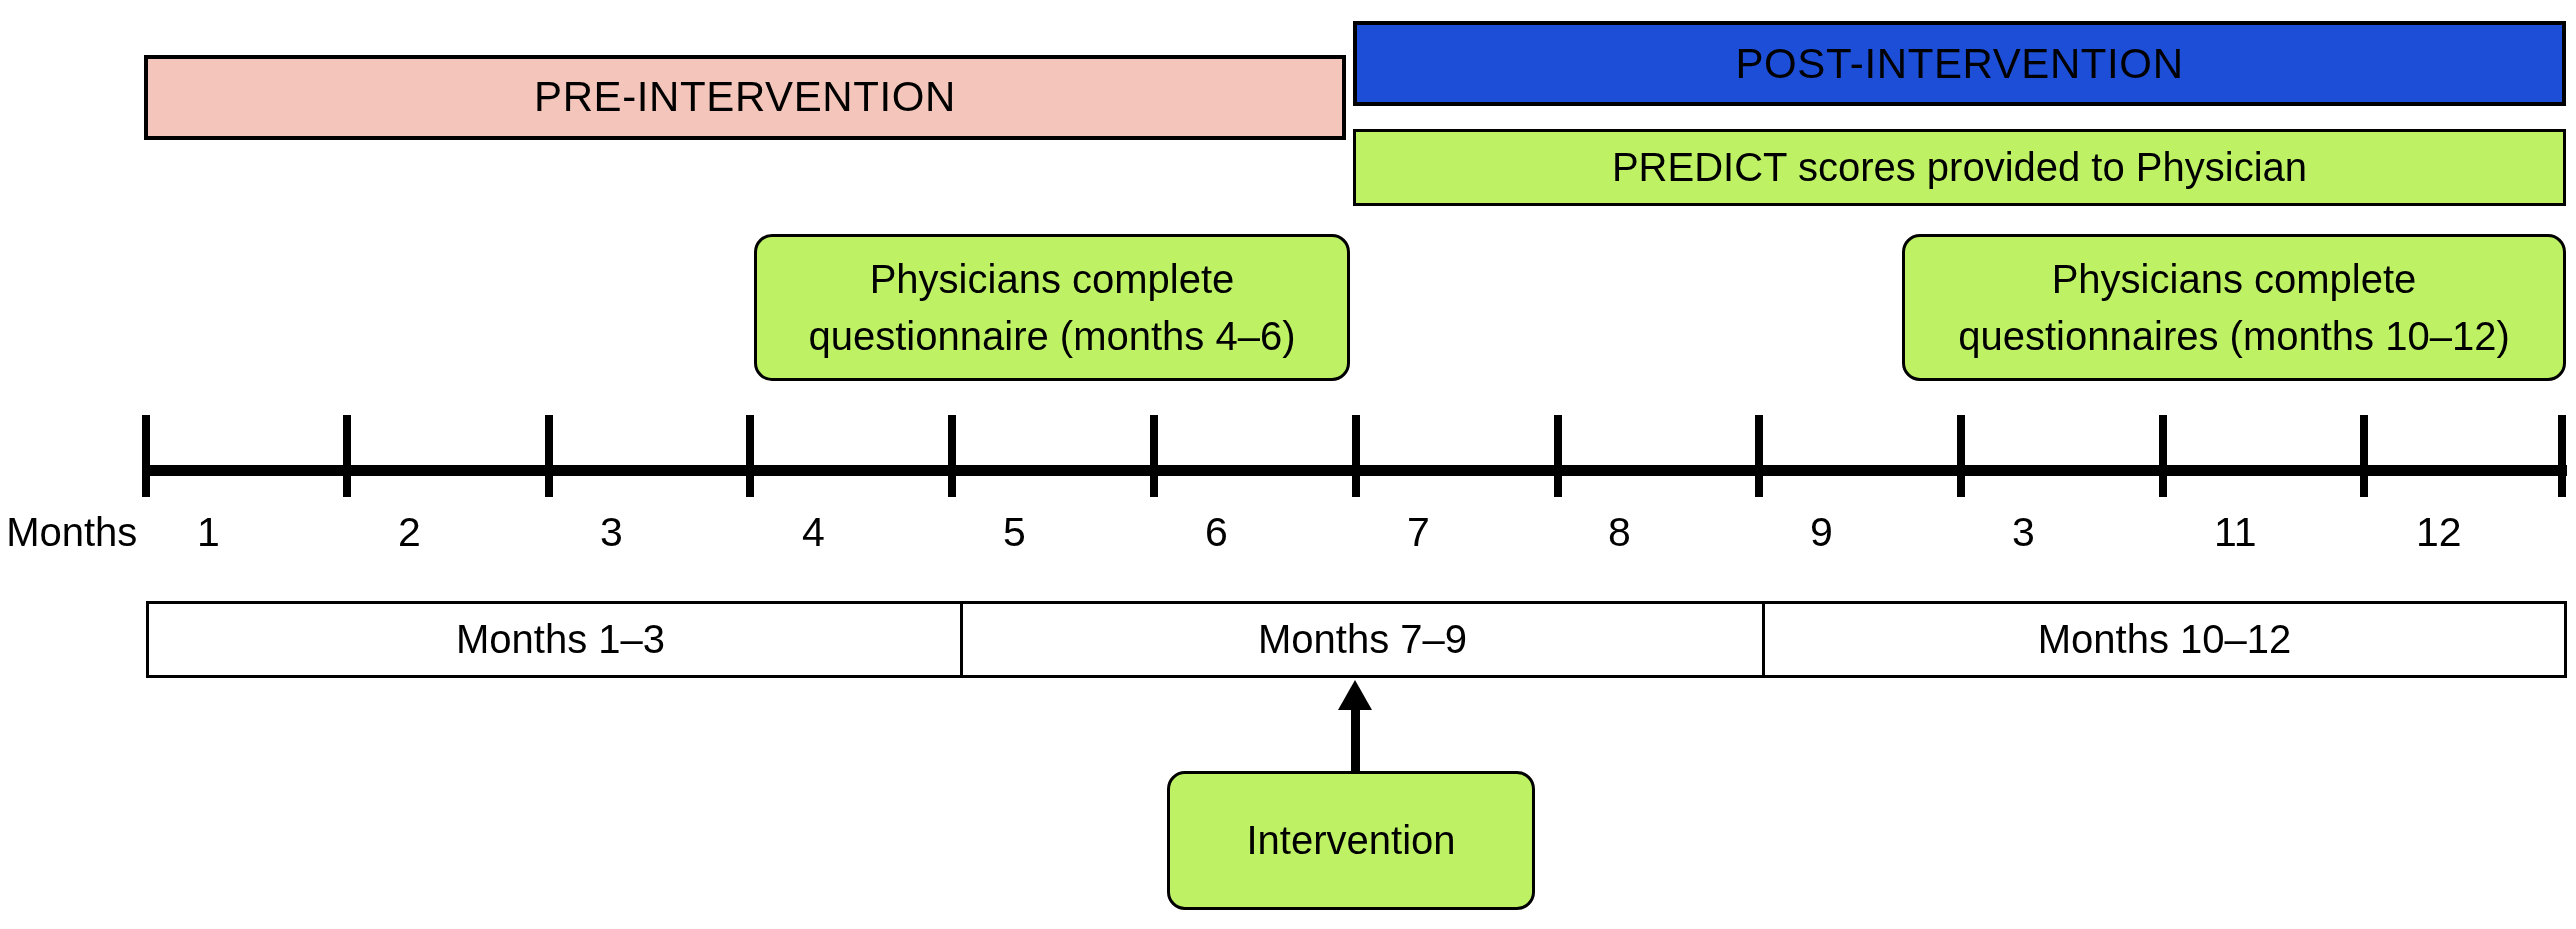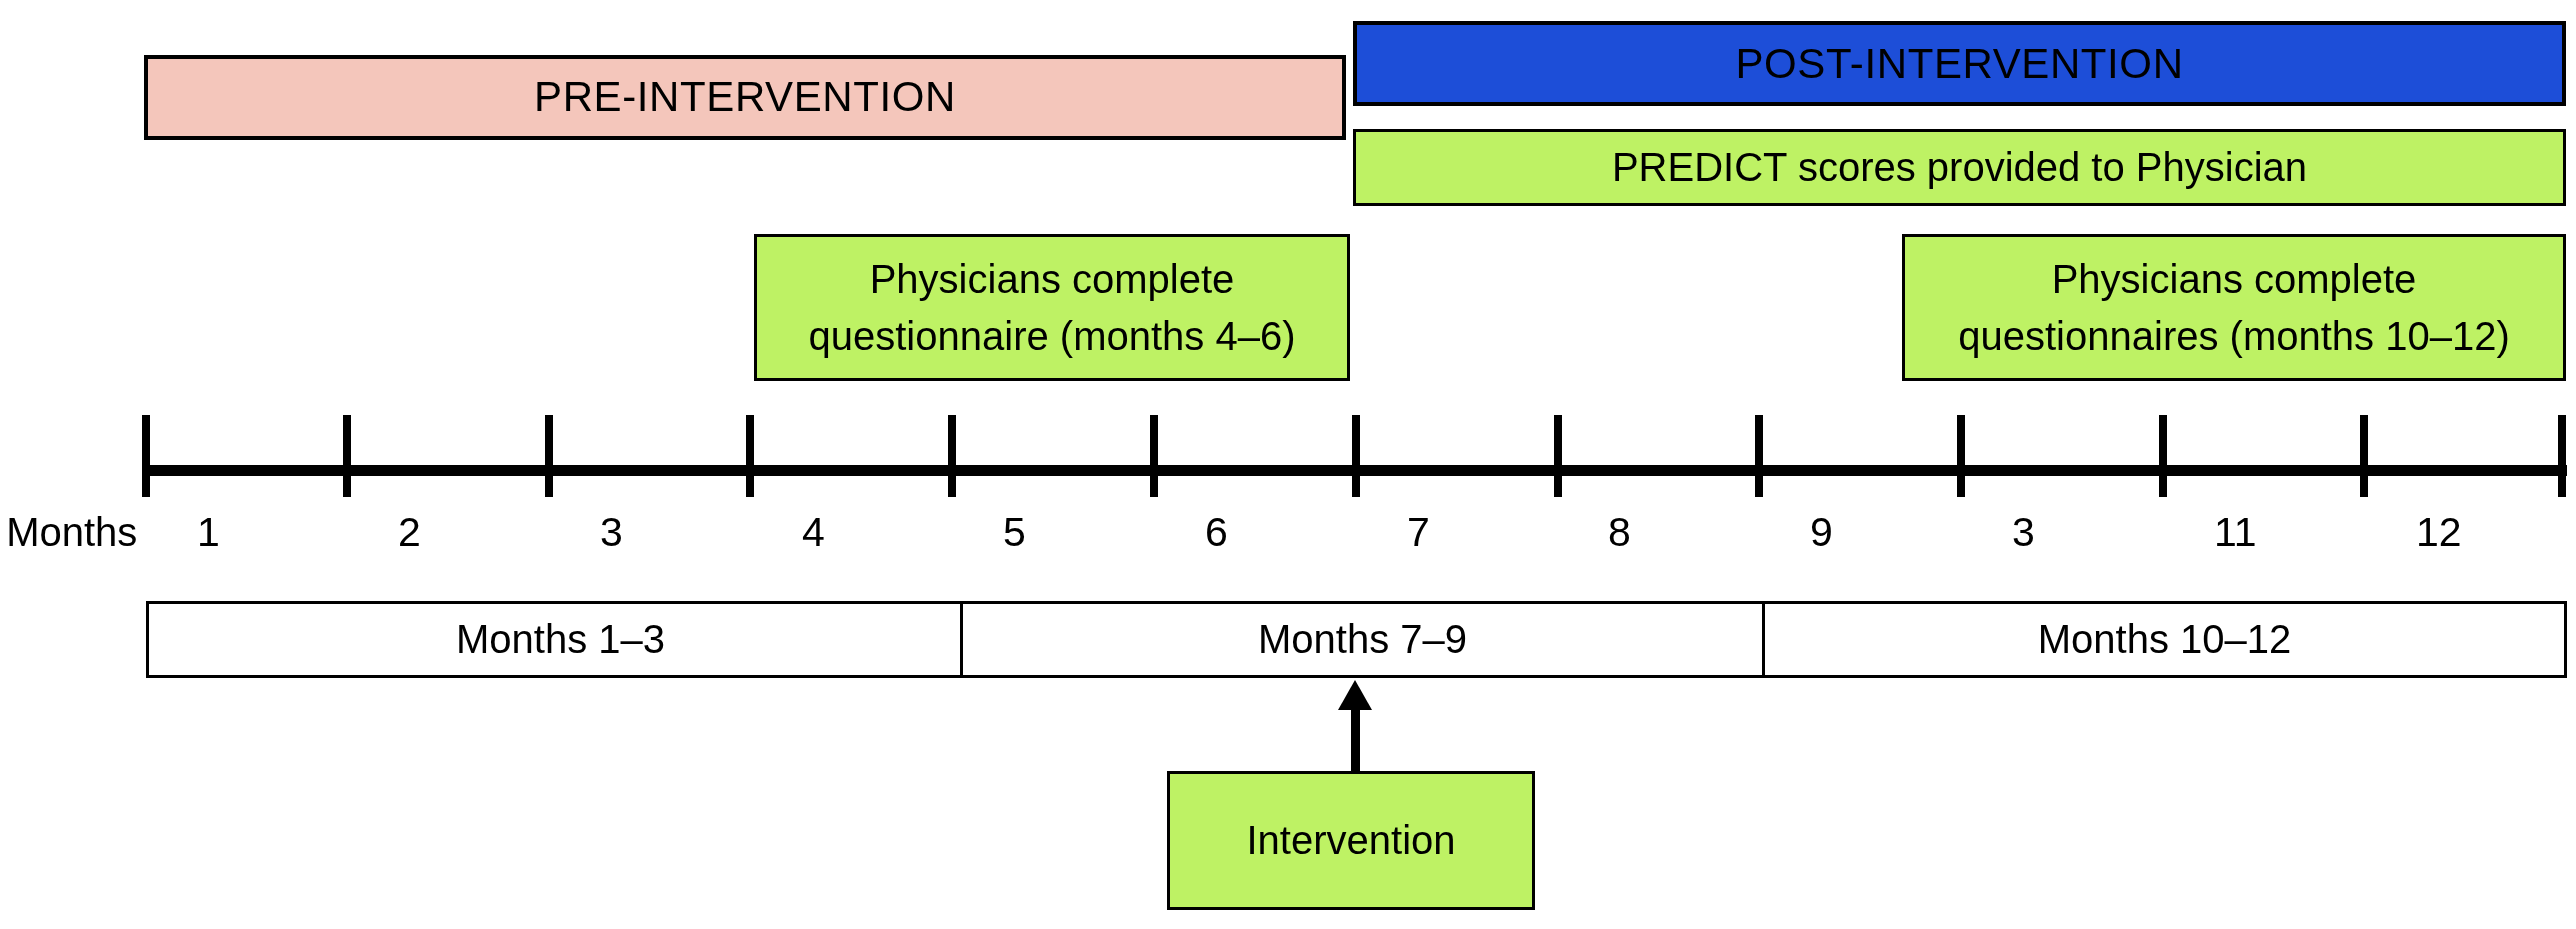--- a/index.html
+++ b/index.html
@@ -29,7 +29,7 @@
     border: 3.7px solid #000;
     font-size: 40px;
   }
-  .twoline { line-height: 57px; }
+  .twoline { line-height: 57px; border-radius: 18px; }
   .axis-line { background: #000; }
   .tick { position: absolute; width: 8px; top: 415px; height: 82px; background: #000; }
   .num {

